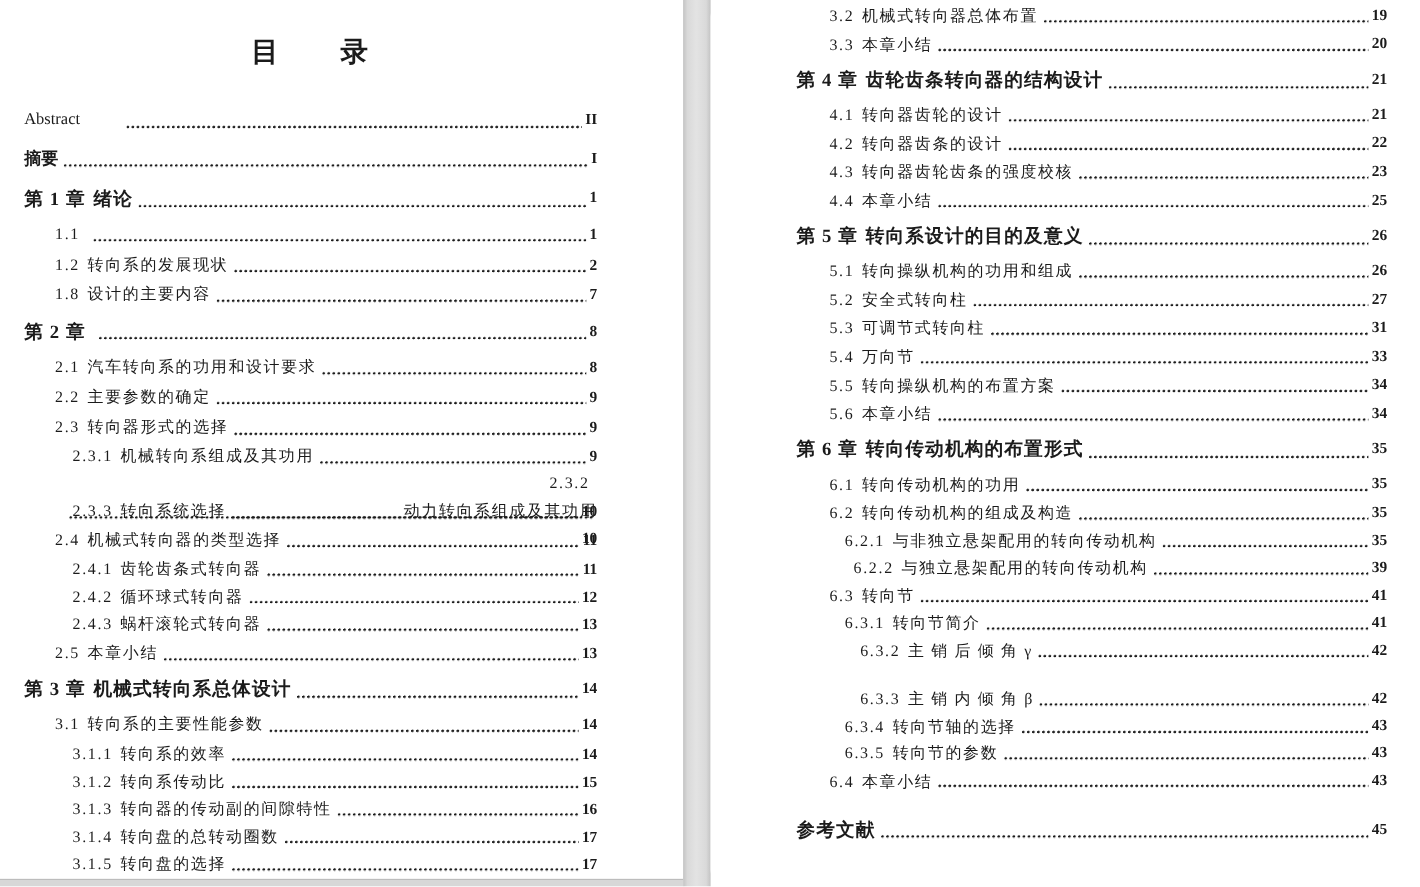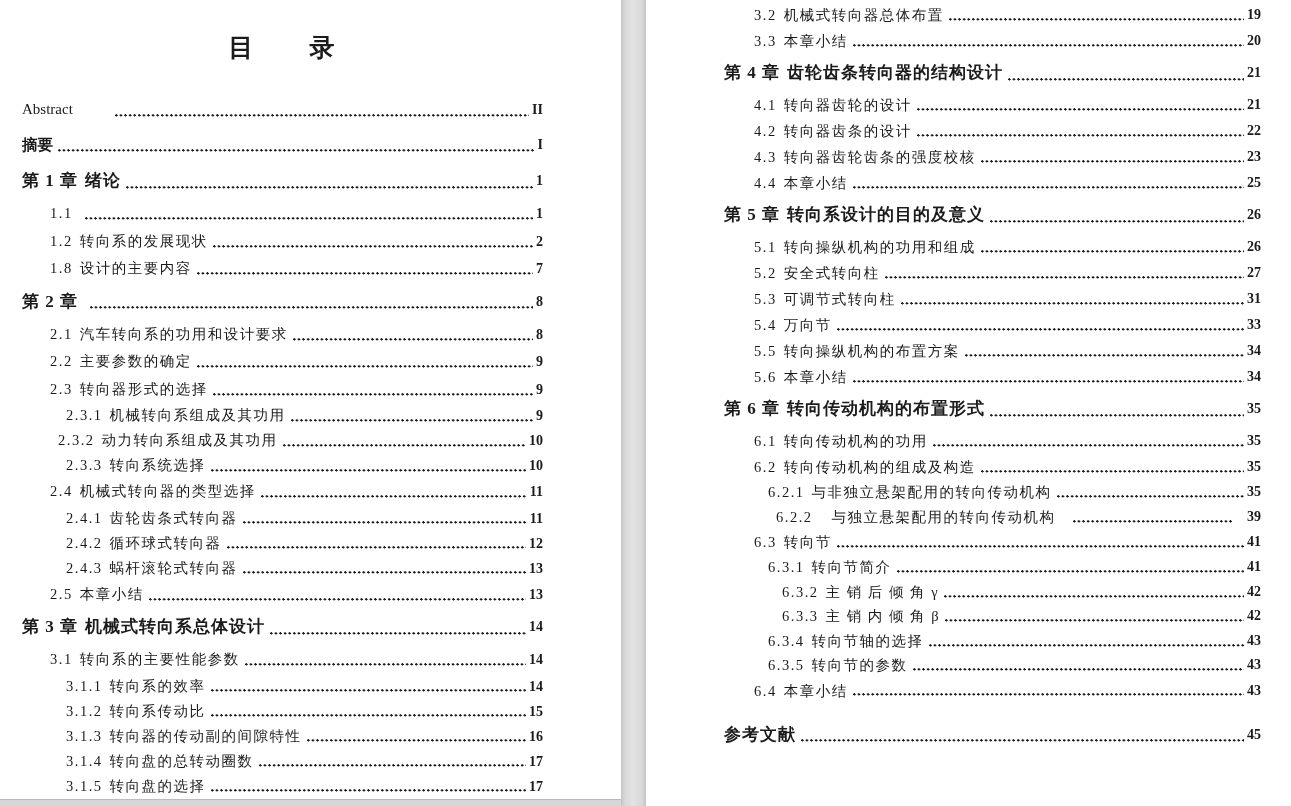--- a/index.html
+++ b/index.html
@@ -168,7 +168,7 @@
     <span class="leader"></span>
     <span class="pg">9</span>
   </div>
-        <div class="row st-s2" style="padding-left: 36px;">
+        <div class="row st-s2" style="padding-left: 36px; flex-direction: column;">
     <span class="num">2.3.2</span>
     <span class="txt">动力转向系组成及其功用</span>
     <span class="leader"></span>

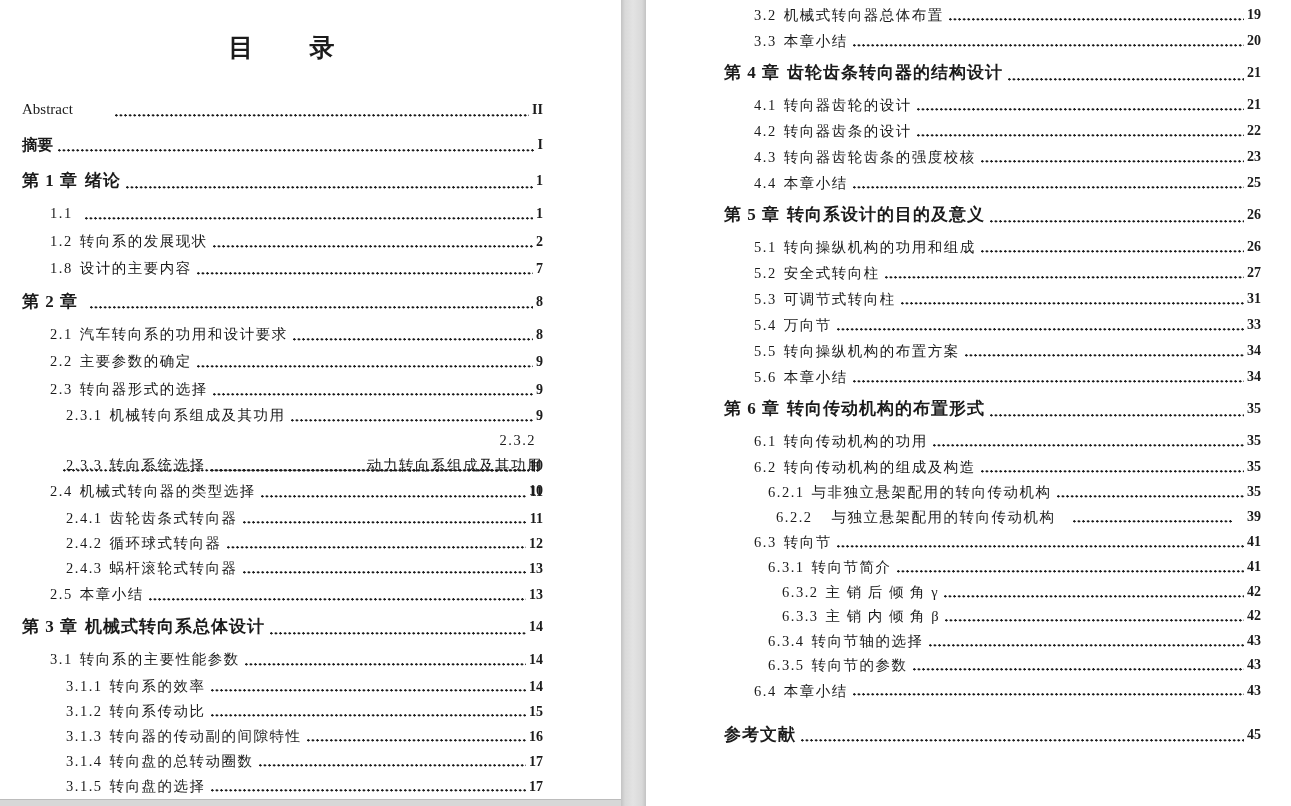--- a/index.html
+++ b/index.html
@@ -368,7 +368,7 @@
     <span class="leader"></span>
     <span class="pg">35</span>
   </div>
-        <div class="row st-s2" style="padding-left: 52px; gap: 12px;">
+        <div class="row st-s2" style="padding-left: 52px;">
     <span class="num">6.2.2</span>
     <span class="txt">与独立悬架配用的转向传动机构</span>
     <span class="leader"></span>

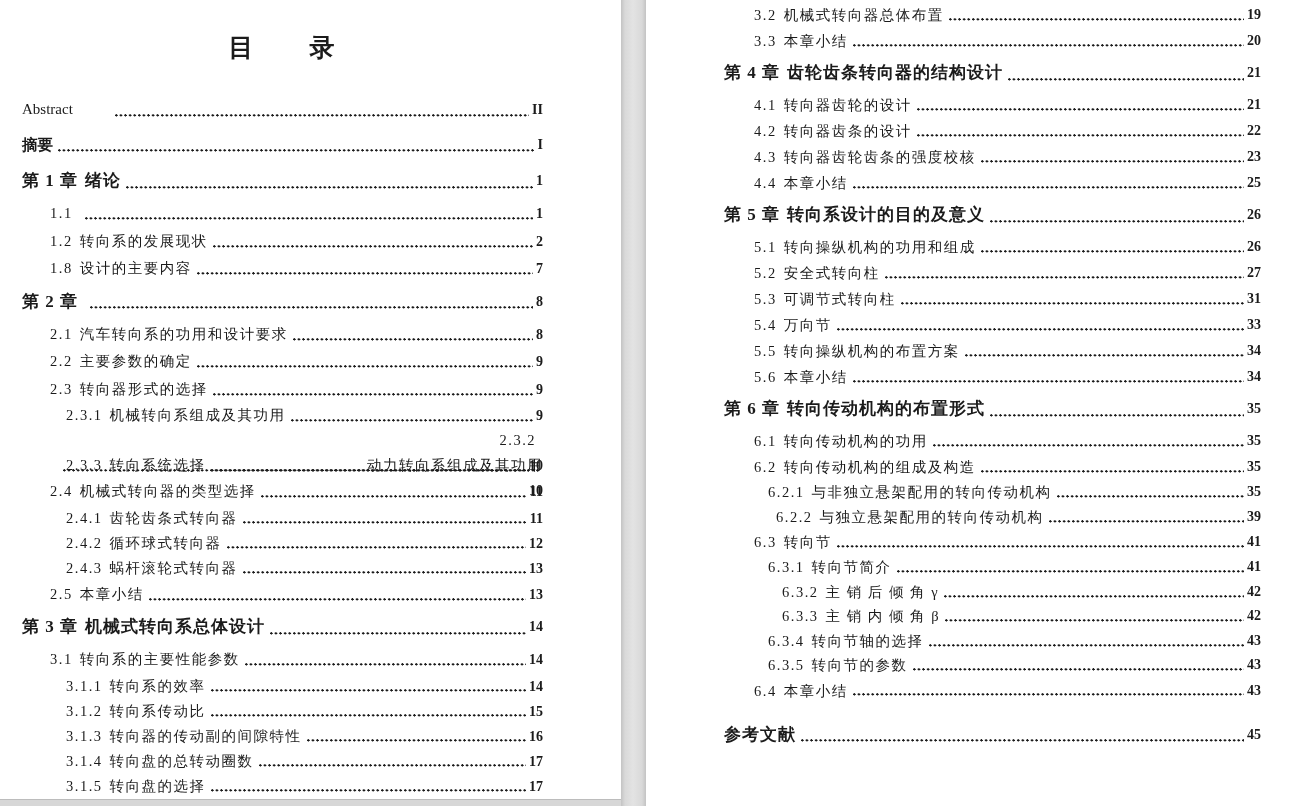--- a/index.html
+++ b/index.html
@@ -392,7 +392,7 @@
     <span class="leader"></span>
     <span class="pg">42</span>
   </div>
-        <div class="row st-s2" style="padding-left: 58px;">
+        <div class="row st-s2" style="padding-left: 58px; margin-top: 20px;">
     <span class="num">6.3.3</span>
     <span class="txt">主 销 内 倾 角 β</span>
     <span class="leader"></span>

